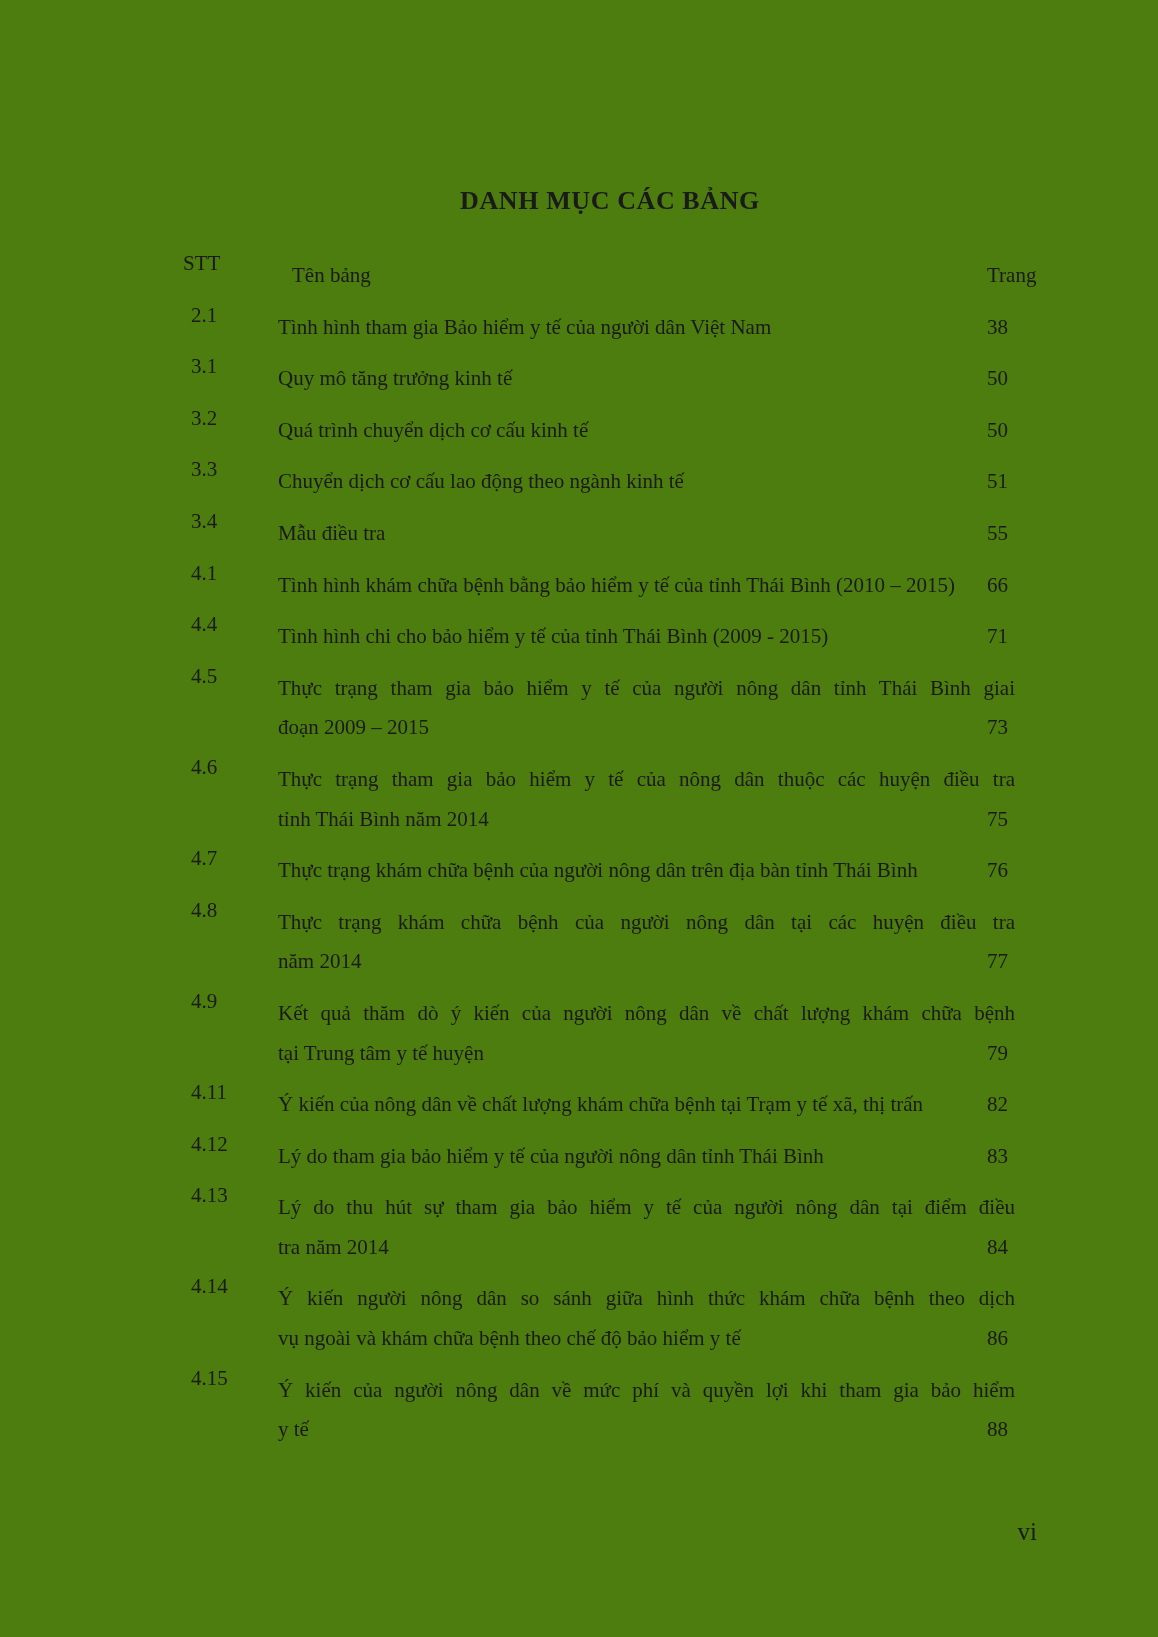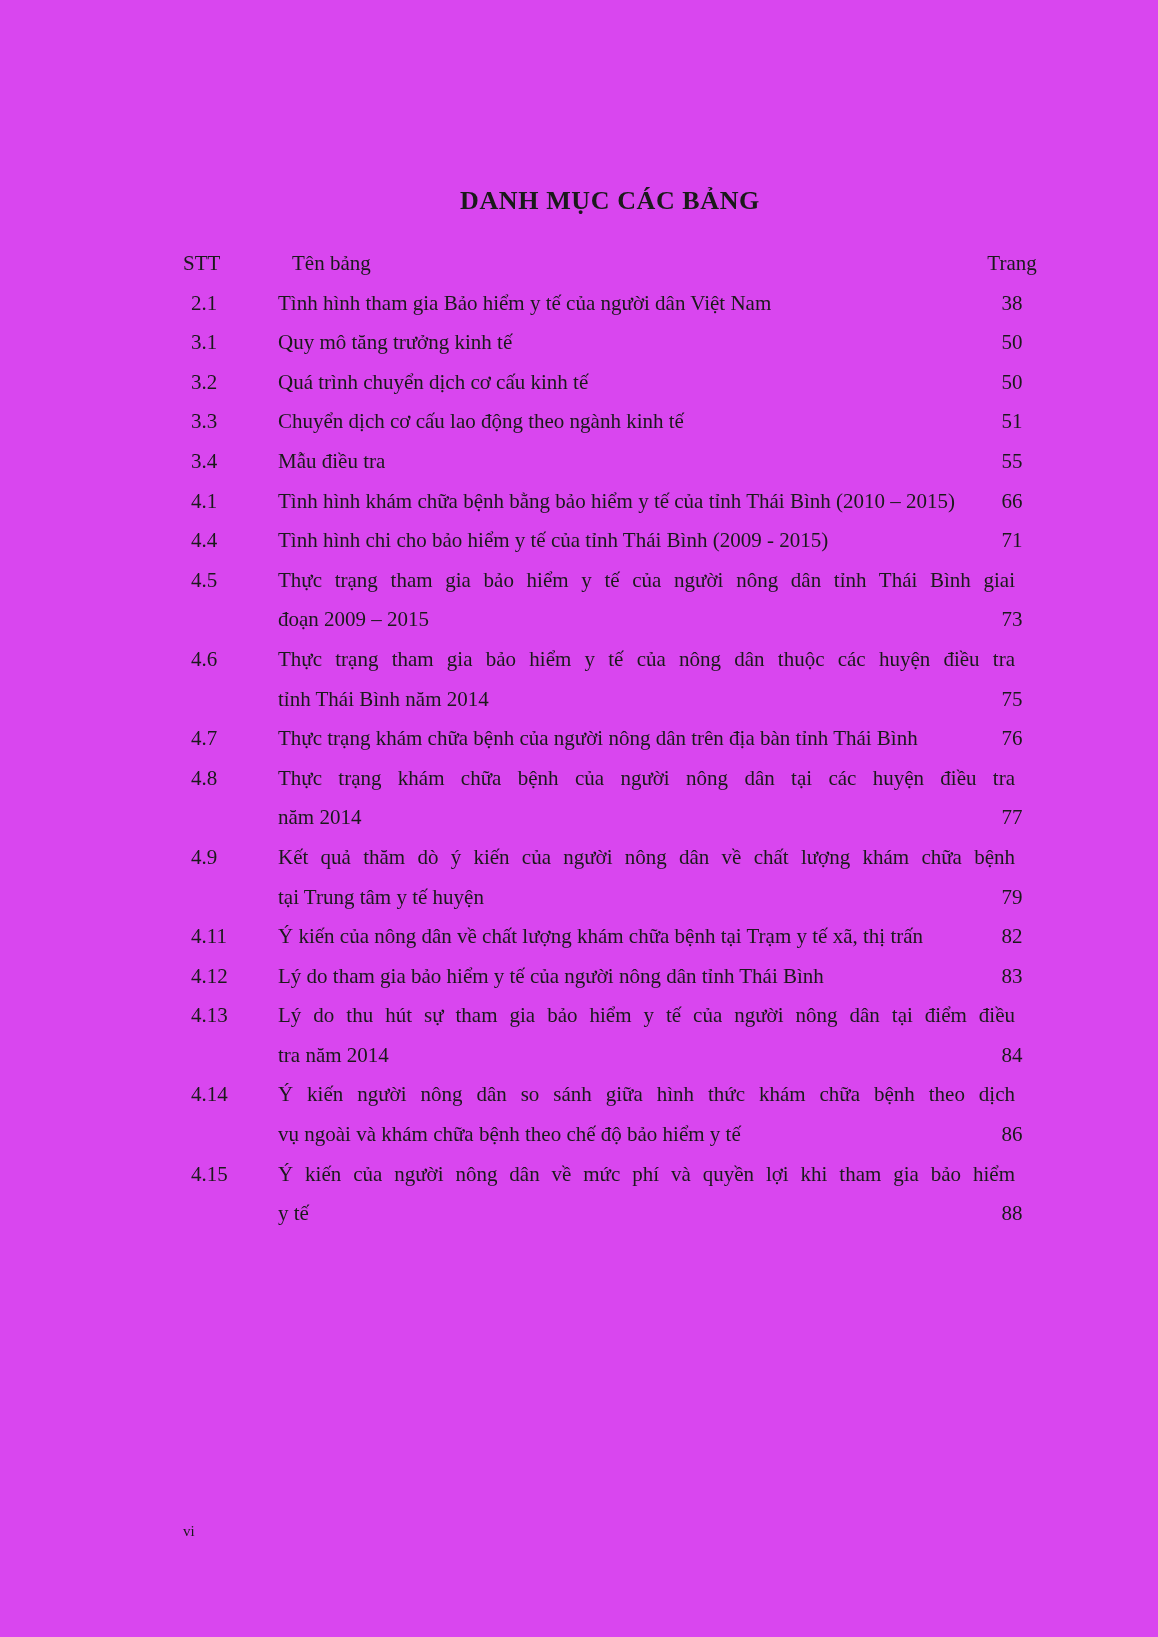--- a/index.html
+++ b/index.html
@@ -18,7 +18,7 @@
     width: 1158px;
     height: 1637px;
     overflow: hidden;
-    background: #d946ef;
+    background: #4d7c0f;
   }
   .title {
     position: absolute;

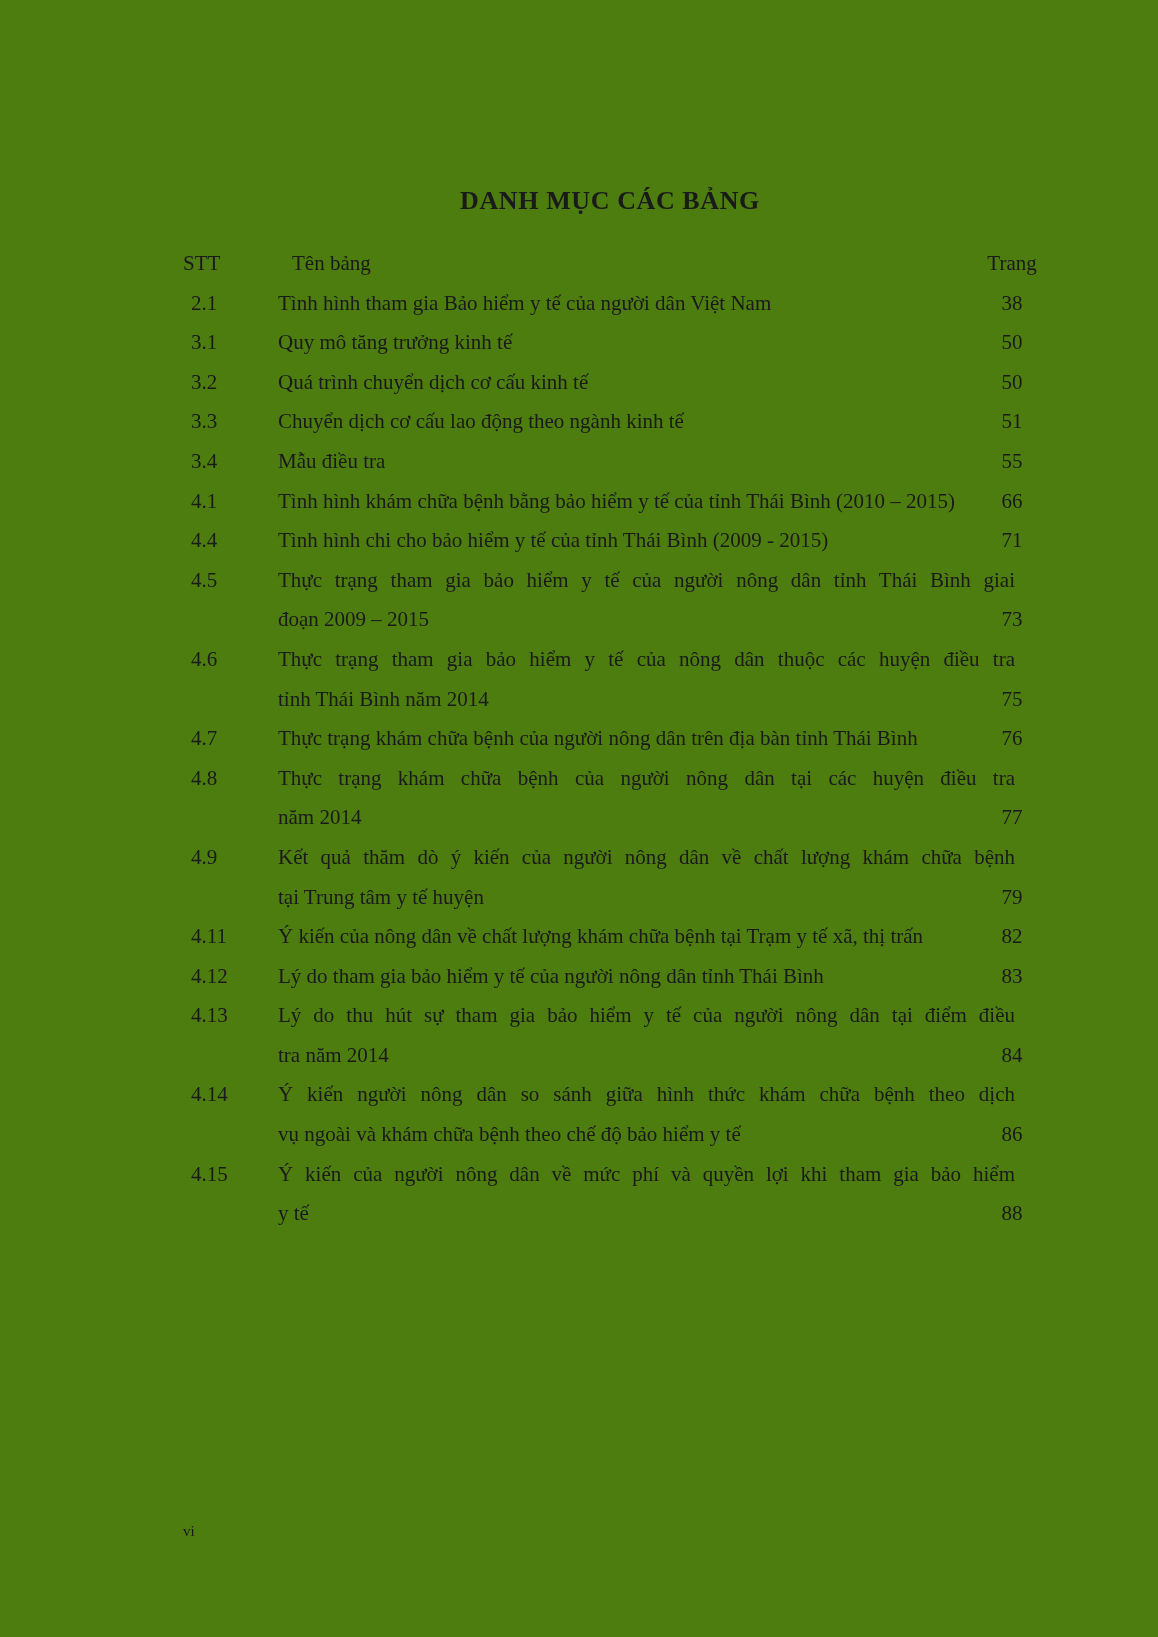--- a/index.html
+++ b/index.html
@@ -54,6 +54,7 @@
   .col-name {
     flex: none;
     width: 737px;
+    margin-top: 12px;
   }
   .header-name {
     padding-left: 14px;

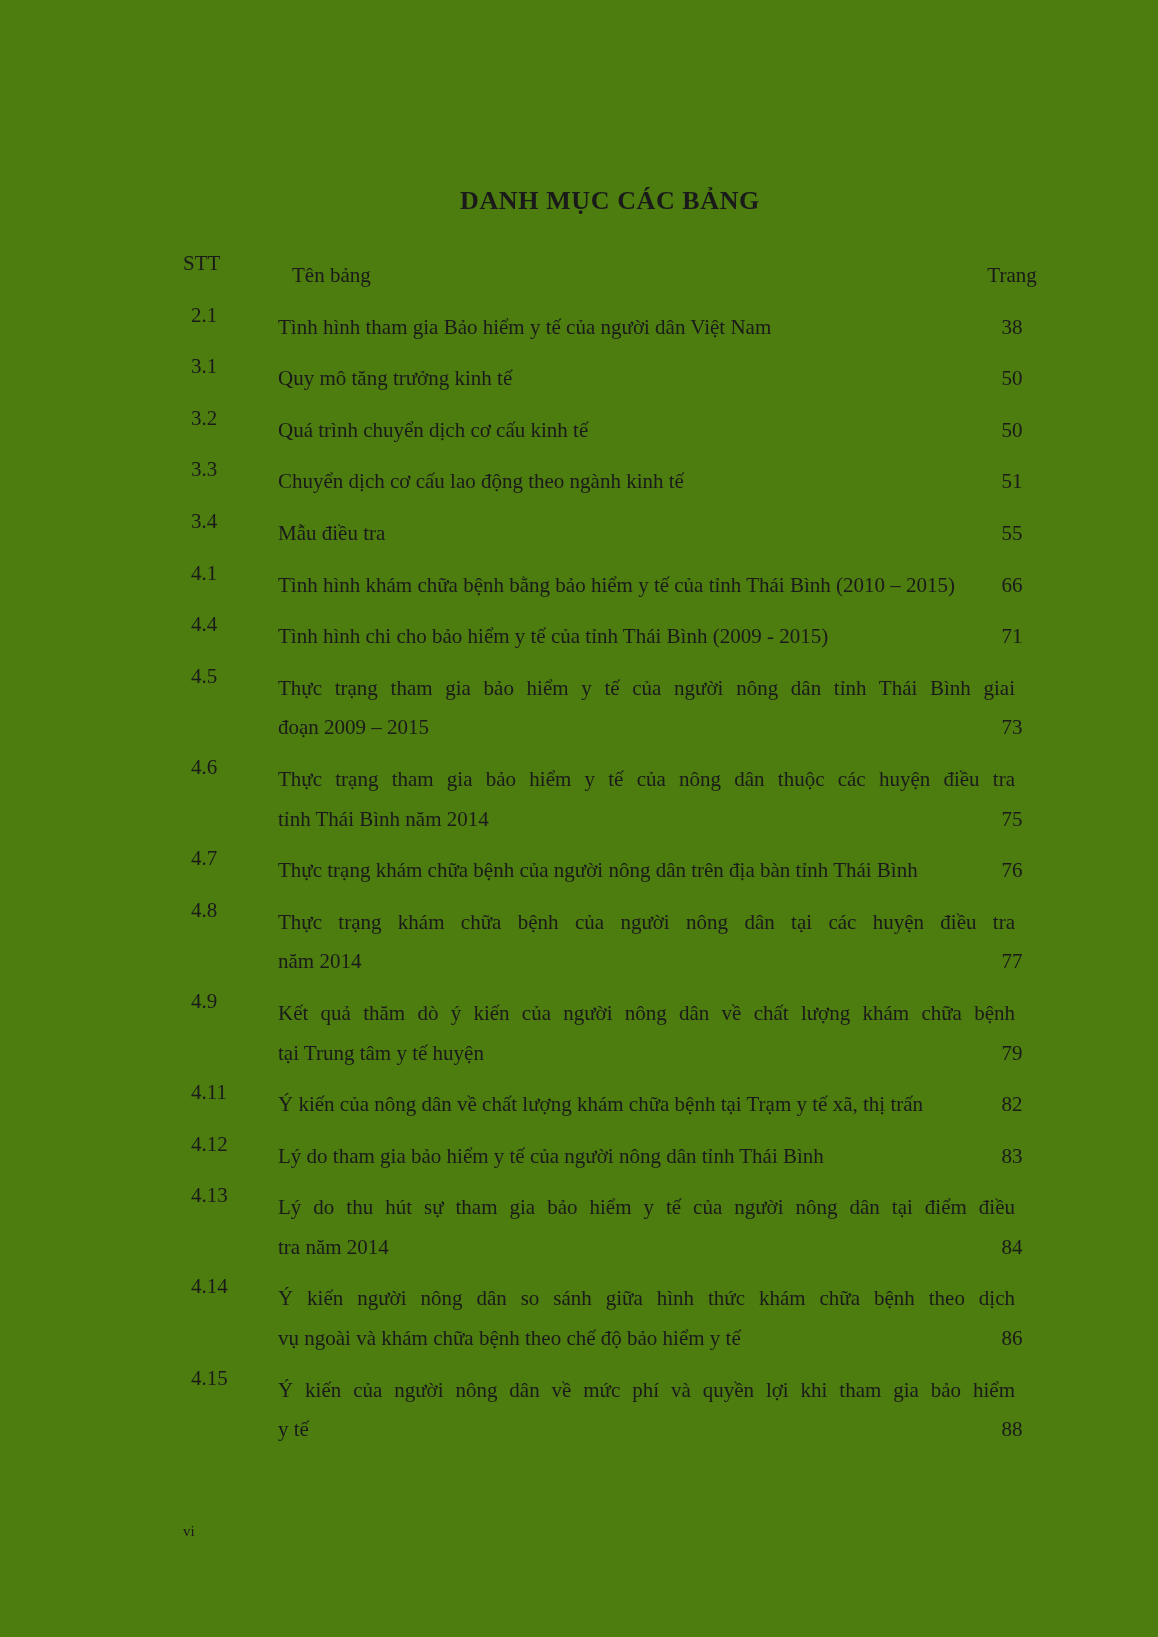--- a/index.html
+++ b/index.html
@@ -66,7 +66,7 @@
     flex: none;
     width: 50px;
     margin-left: -28px;
-    text-align: center;
+    text-align: left;
     line-height: 39.6px;
     height: 39.6px;
   }

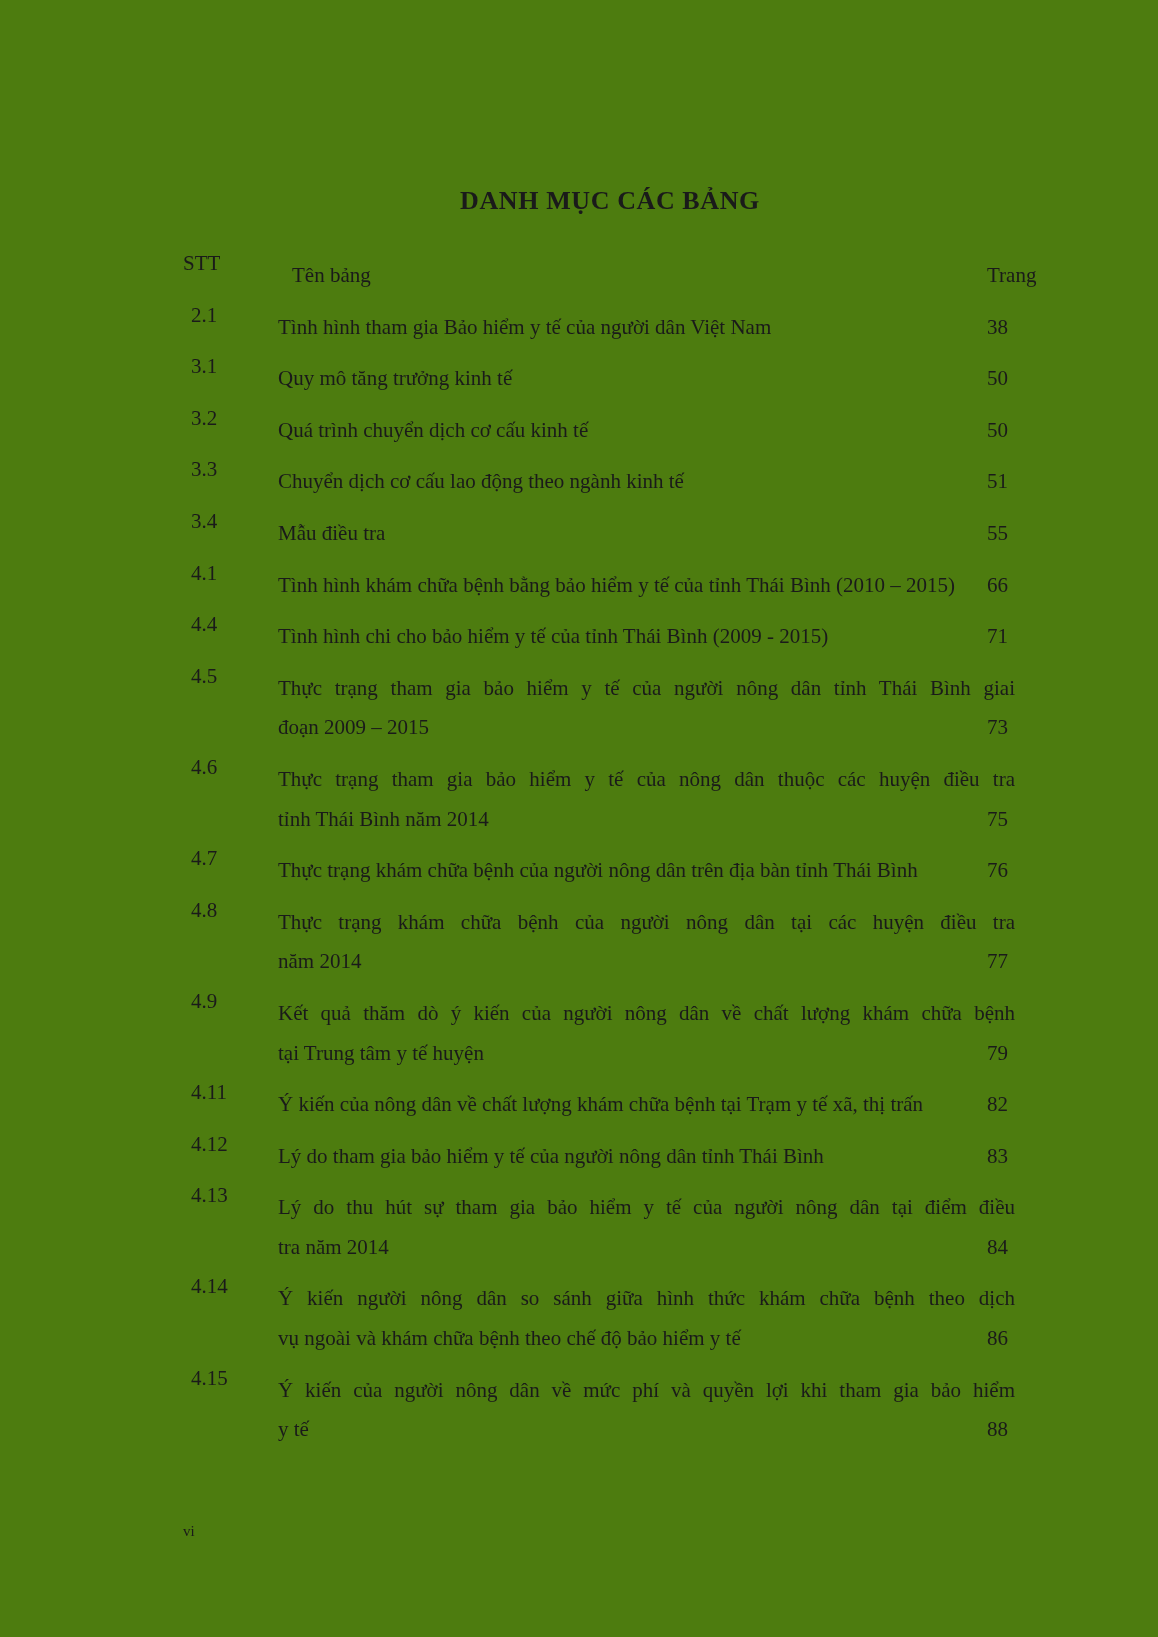--- a/index.html
+++ b/index.html
@@ -86,8 +86,8 @@
     left: 183px;
     right: 121px;
     top: 1512px;
-    text-align: left;
-    font-size: 15px;
+    text-align: right;
+    font-size: 25px;
     line-height: 39.6px;
   }
 </style>

